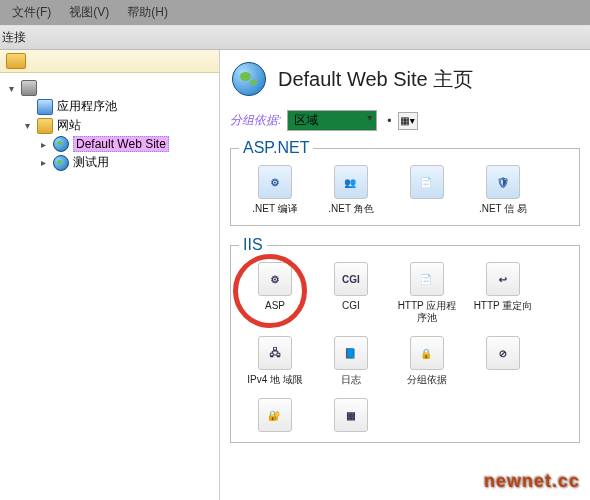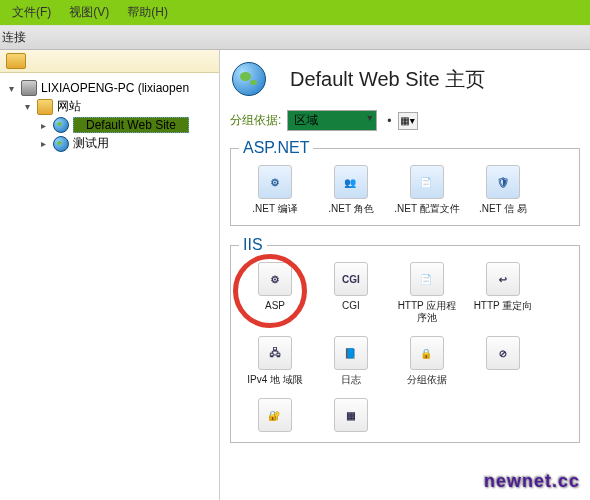--- a/index.html
+++ b/index.html
@@ -4,7 +4,7 @@
 <style>
 * { margin: 0; padding: 0; box-sizing: border-box; font-family: "Microsoft YaHei", "Segoe UI", Tahoma, sans-serif; font-size: 12px; }
 body { background: #fff; width: 590px; height: 500px; overflow: hidden; position: relative; }
-.menubar { display: flex; gap: 18px; padding: 4px 12px; background: #84cc16; border-bottom: 1px solid #e0e0e0; }
+.menubar { display: flex; gap: 18px; padding: 4px 12px; background: #a3a3a3; border-bottom: 1px solid #e0e0e0; }
 .menubar span { color: #333; cursor: default; }
 .connections-header { background: linear-gradient(#e8e8e8,#d8d8d8); border-bottom: 1px solid #bbb; padding: 3px 2px; font-weight: normal; color: #222; }
 .main { display: flex; height: calc(100% - 42px); }

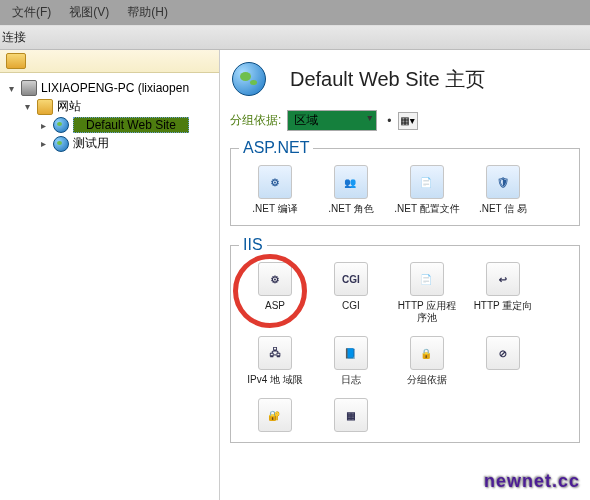--- a/index.html
+++ b/index.html
@@ -65,7 +65,6 @@
       <div class="tree-node">
         <span class="tree-toggle">▾</span>
         <span class="ico ico-server"></span>
-        <span>LIXIAOPENG-PC (lixiaopen</span>
       </div>
       <div class="tree-node tree-indent-1">
         <span class="tree-toggle">▾</span>

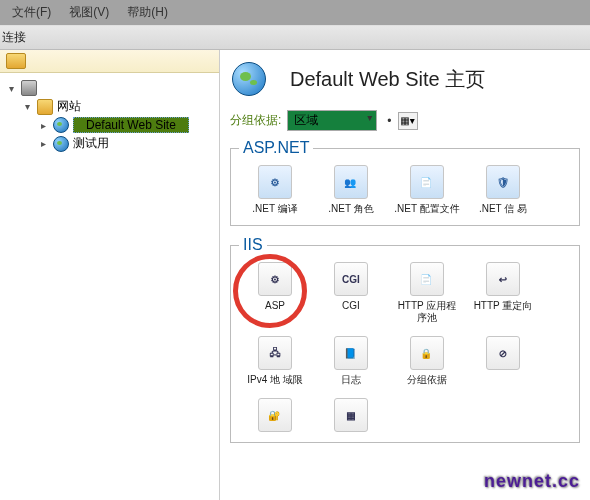--- a/index.html
+++ b/index.html
@@ -24,7 +24,7 @@
 .ico-globe { width:16px; height:16px; border-radius:50%; background: radial-gradient(circle at 30% 30%, #8fd3ff, #1b6fb5); border:1px solid #0b4d82; position:relative; }
 .ico-globe::after { content:""; position:absolute; left:3px; top:4px; width:5px; height:4px; background:#6fbf4d; border-radius:50%; }
 .content { flex: 1; padding: 8px 10px; overflow: hidden; }
-.page-head { display:flex; align-items:center; gap: 24px; margin: 4px 0 14px 2px; }
+.page-head { display:flex; align-items:center; gap: 12px; margin: 4px 0 14px 2px; }
 .page-head .big-globe { width: 34px; height: 34px; border-radius:50%; background: radial-gradient(circle at 30% 30%, #a8dcff, #1976c4); border:1px solid #0b4d82; position:relative; }
 .page-head .big-globe::after { content:""; position:absolute; left:7px; top:9px; width:11px; height:9px; background:#6fbf4d; border-radius:50%; box-shadow: 8px 6px 0 -2px #6fbf4d; }
 .page-title { font-size: 20px; font-weight: normal; color: #222; }

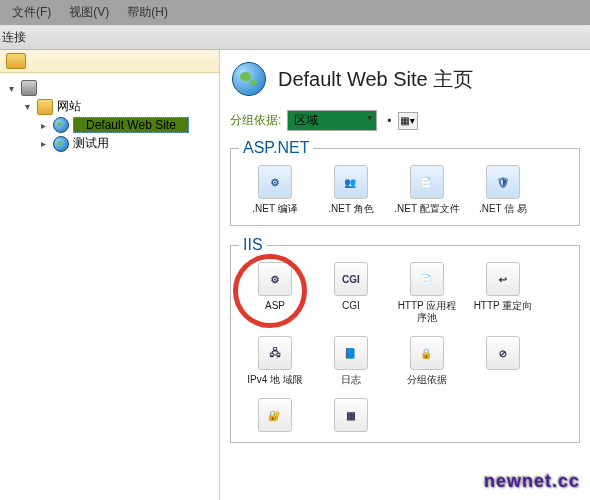--- a/index.html
+++ b/index.html
@@ -65,6 +65,11 @@
       <div class="tree-node">
         <span class="tree-toggle">▾</span>
         <span class="ico ico-server"></span>
+      </div>
+      <div class="tree-node tree-indent-1">
+        <span class="tree-toggle"></span>
+        <span class="ico ico-pool"></span>
+        <span>应用程序池</span>
       </div>
       <div class="tree-node tree-indent-1">
         <span class="tree-toggle">▾</span>

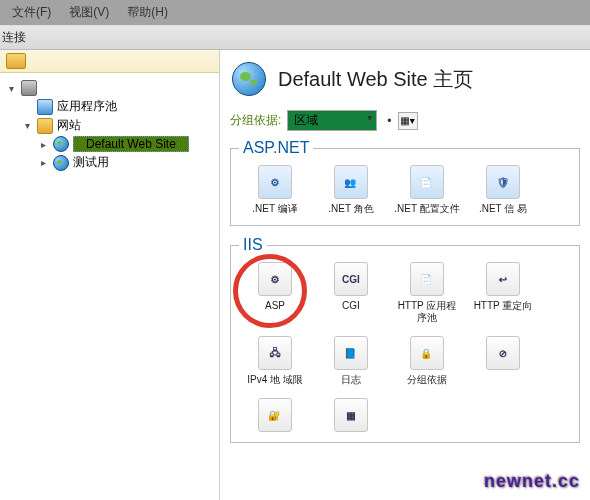--- a/index.html
+++ b/index.html
@@ -29,7 +29,7 @@
 .page-head .big-globe::after { content:""; position:absolute; left:7px; top:9px; width:11px; height:9px; background:#6fbf4d; border-radius:50%; box-shadow: 8px 6px 0 -2px #6fbf4d; }
 .page-title { font-size: 20px; font-weight: normal; color: #222; }
 .group-row { display:flex; align-items:center; gap: 6px; margin: 6px 0 8px 0; }
-.group-row label { color:#4d7c0f; }
+.group-row label { color:#8b5cf6;font-style:italic; }
 .dropdown { border: 1px solid #aaa; background:#15803d; padding: 1px 18px 1px 6px; min-width: 90px; position:relative; display:inline-block; }
 .dropdown::after { content:"▾"; position:absolute; right:4px; top:1px; font-size:10px; color:#333; }
 .view-btn { width:20px; height:18px; border:1px solid #aaa; background:#f2f2f2; display:inline-flex; align-items:center; justify-content:center; font-size:10px; }

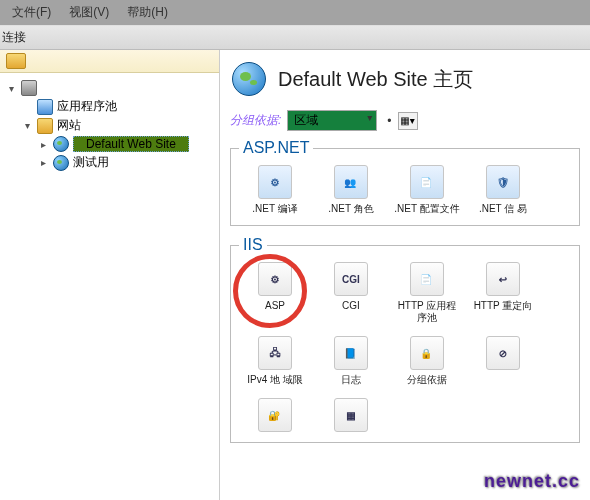--- a/index.html
+++ b/index.html
@@ -16,7 +16,7 @@
 .tree-toggle { width: 11px; height: 11px; display:inline-flex; align-items:center; justify-content:center; font-size:10px; color:#555; }
 .tree-indent-1 { margin-left: 16px; }
 .tree-indent-2 { margin-left: 32px; }
-.tree .selected { background: #4d7c0f; border: 1px dotted #6b9fd0; padding: 0 12px; }
+.tree .selected { background: #f0abfc; border: 1px dotted #6b9fd0; padding: 0 2px; }
 .ico { width: 16px; height: 16px; display:inline-block; border-radius:2px; }
 .ico-server { background: linear-gradient(#d0d0d0,#888); border:1px solid #666; }
 .ico-pool { background: linear-gradient(#bde0ff,#4a90d9); border:1px solid #2c6aa0; }

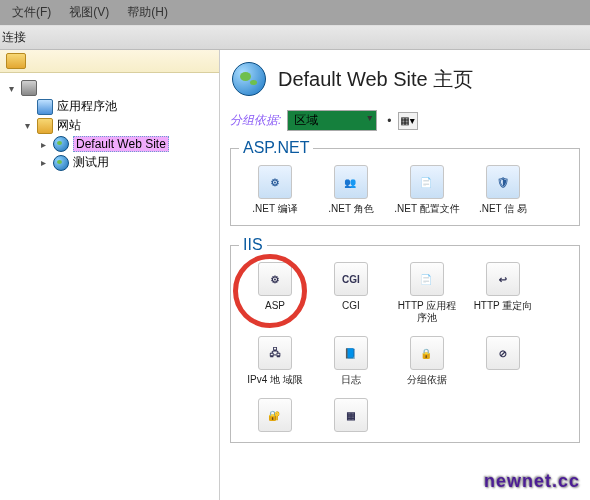--- a/index.html
+++ b/index.html
@@ -114,7 +114,6 @@
           </div>
         <div class="feature">
             <div class="fico net">📄</div>
-            <div class="flabel">.NET 配置文件</div>
           </div>
         <div class="feature">
             <div class="fico net">🛡</div>

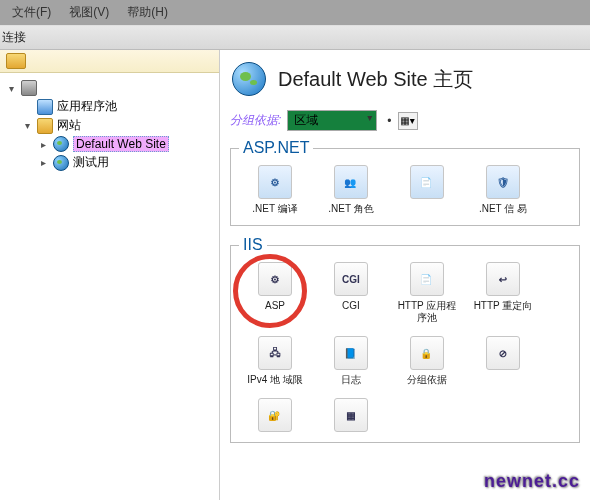--- a/index.html
+++ b/index.html
@@ -44,7 +44,7 @@
 .feature.circled { position:relative; }
 .feature.circled::before { content:""; position:absolute; left:-6px; top:-6px; width:64px; height:64px; border:5px solid #e03a2f; border-radius:50%; pointer-events:none; }
 .cgi-box { background:#2b2b2b; color:#fff; }
-.watermark { position:absolute; right:10px; bottom:8px; font-size:18px; font-weight:bold; color:#4c1d95; text-shadow: 1px 1px 2px #888, -1px -1px 2px #888; letter-spacing:1px; font-family: Arial, sans-serif; }
+.watermark { position:absolute; right:10px; bottom:8px; font-size:18px; font-weight:bold; color:#c2410c; text-shadow: 1px 1px 2px #888, -1px -1px 2px #888; letter-spacing:1px; font-family: Arial, sans-serif; }
 </style>
 </head>
 <body>

